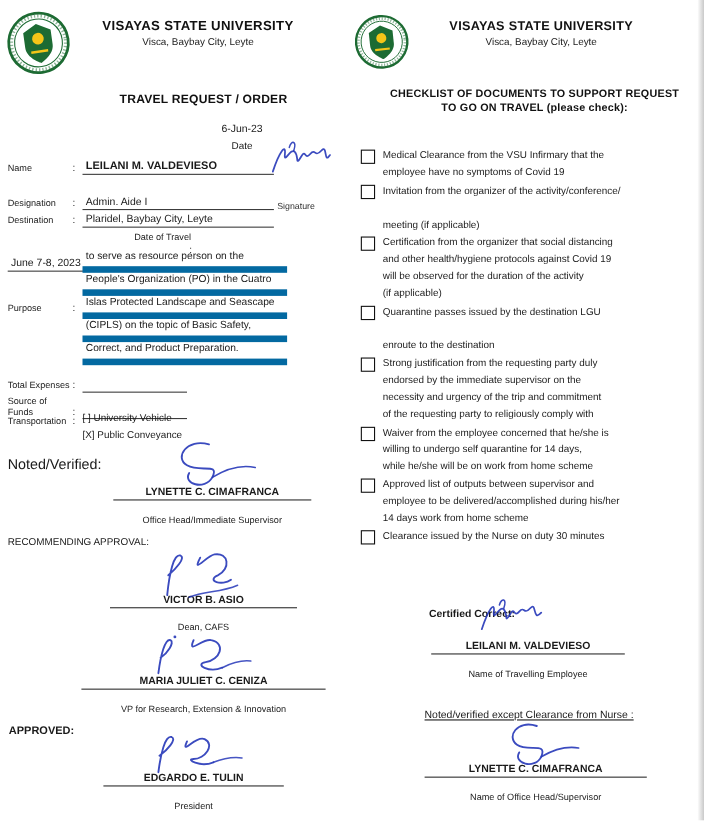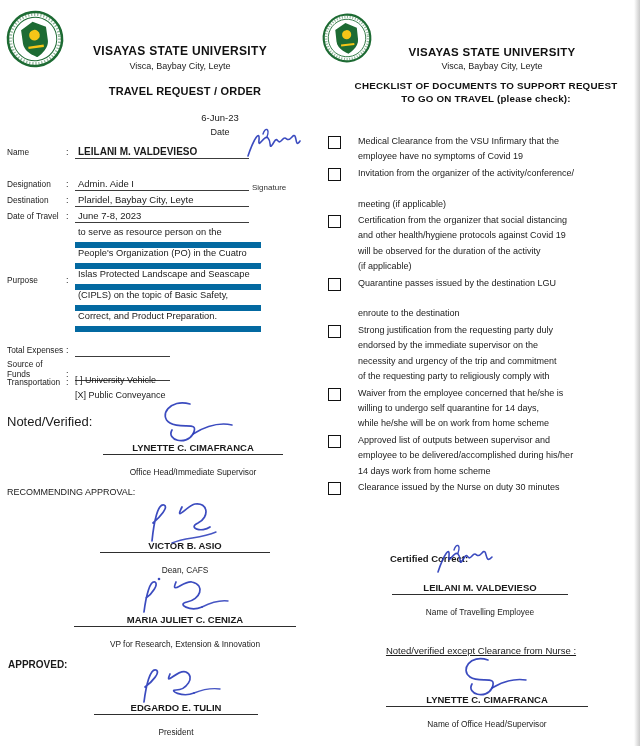--- a/index.html
+++ b/index.html
@@ -10,7 +10,7 @@
   .bold{font-weight:bold;}
 
   
-  .uni{font-size:12px;font-weight:bold;letter-spacing:.3px;color:#111;margin-top:28px;}
+  .uni{font-size:12px;font-weight:bold;letter-spacing:.3px;color:#111;}
   .addr{font-size:9px;margin-top:3px;color:#222;}
   .doc-title{font-size:11px;font-weight:bold;letter-spacing:.2px;color:#111;}
 

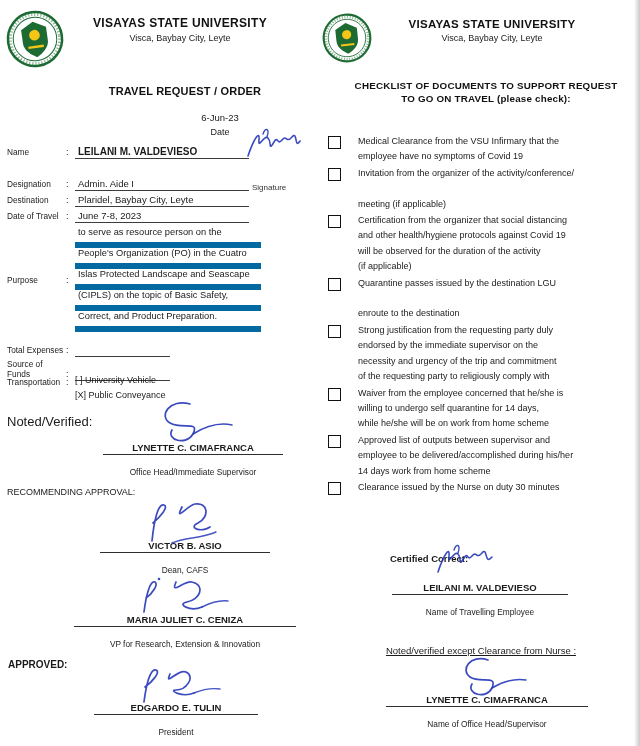--- a/index.html
+++ b/index.html
@@ -44,7 +44,7 @@
 
   
   .chk-list{position:absolute;left:328px;top:134px;width:306px;}
-  .chk-item{display:flex;gap:17px;margin-bottom:1px;}
+  .chk-item{display:flex;gap:7px;margin-bottom:1px;}
   .chk-box{width:11px;height:11px;border:1.6px solid #111;margin-top:2px;
            flex:0 0 auto;background:#fff;}
   .chk-lines{flex:1;}

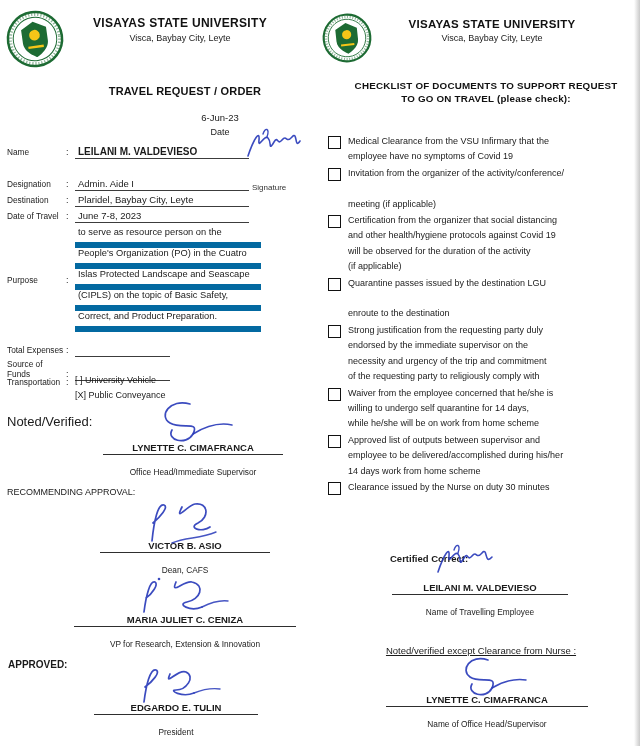--- a/index.html
+++ b/index.html
@@ -105,7 +105,7 @@
   <div class="val">Plaridel, Baybay City, Leyte</div>
 </div>
 
-<div class="fld" style="top:210px;">
+<div class="fld" style="top:210px;flex-direction:column;">
   <div class="lbl">Date of Travel</div>
   <div class="colon">:</div>
   <div class="val">June 7-8, 2023</div>

